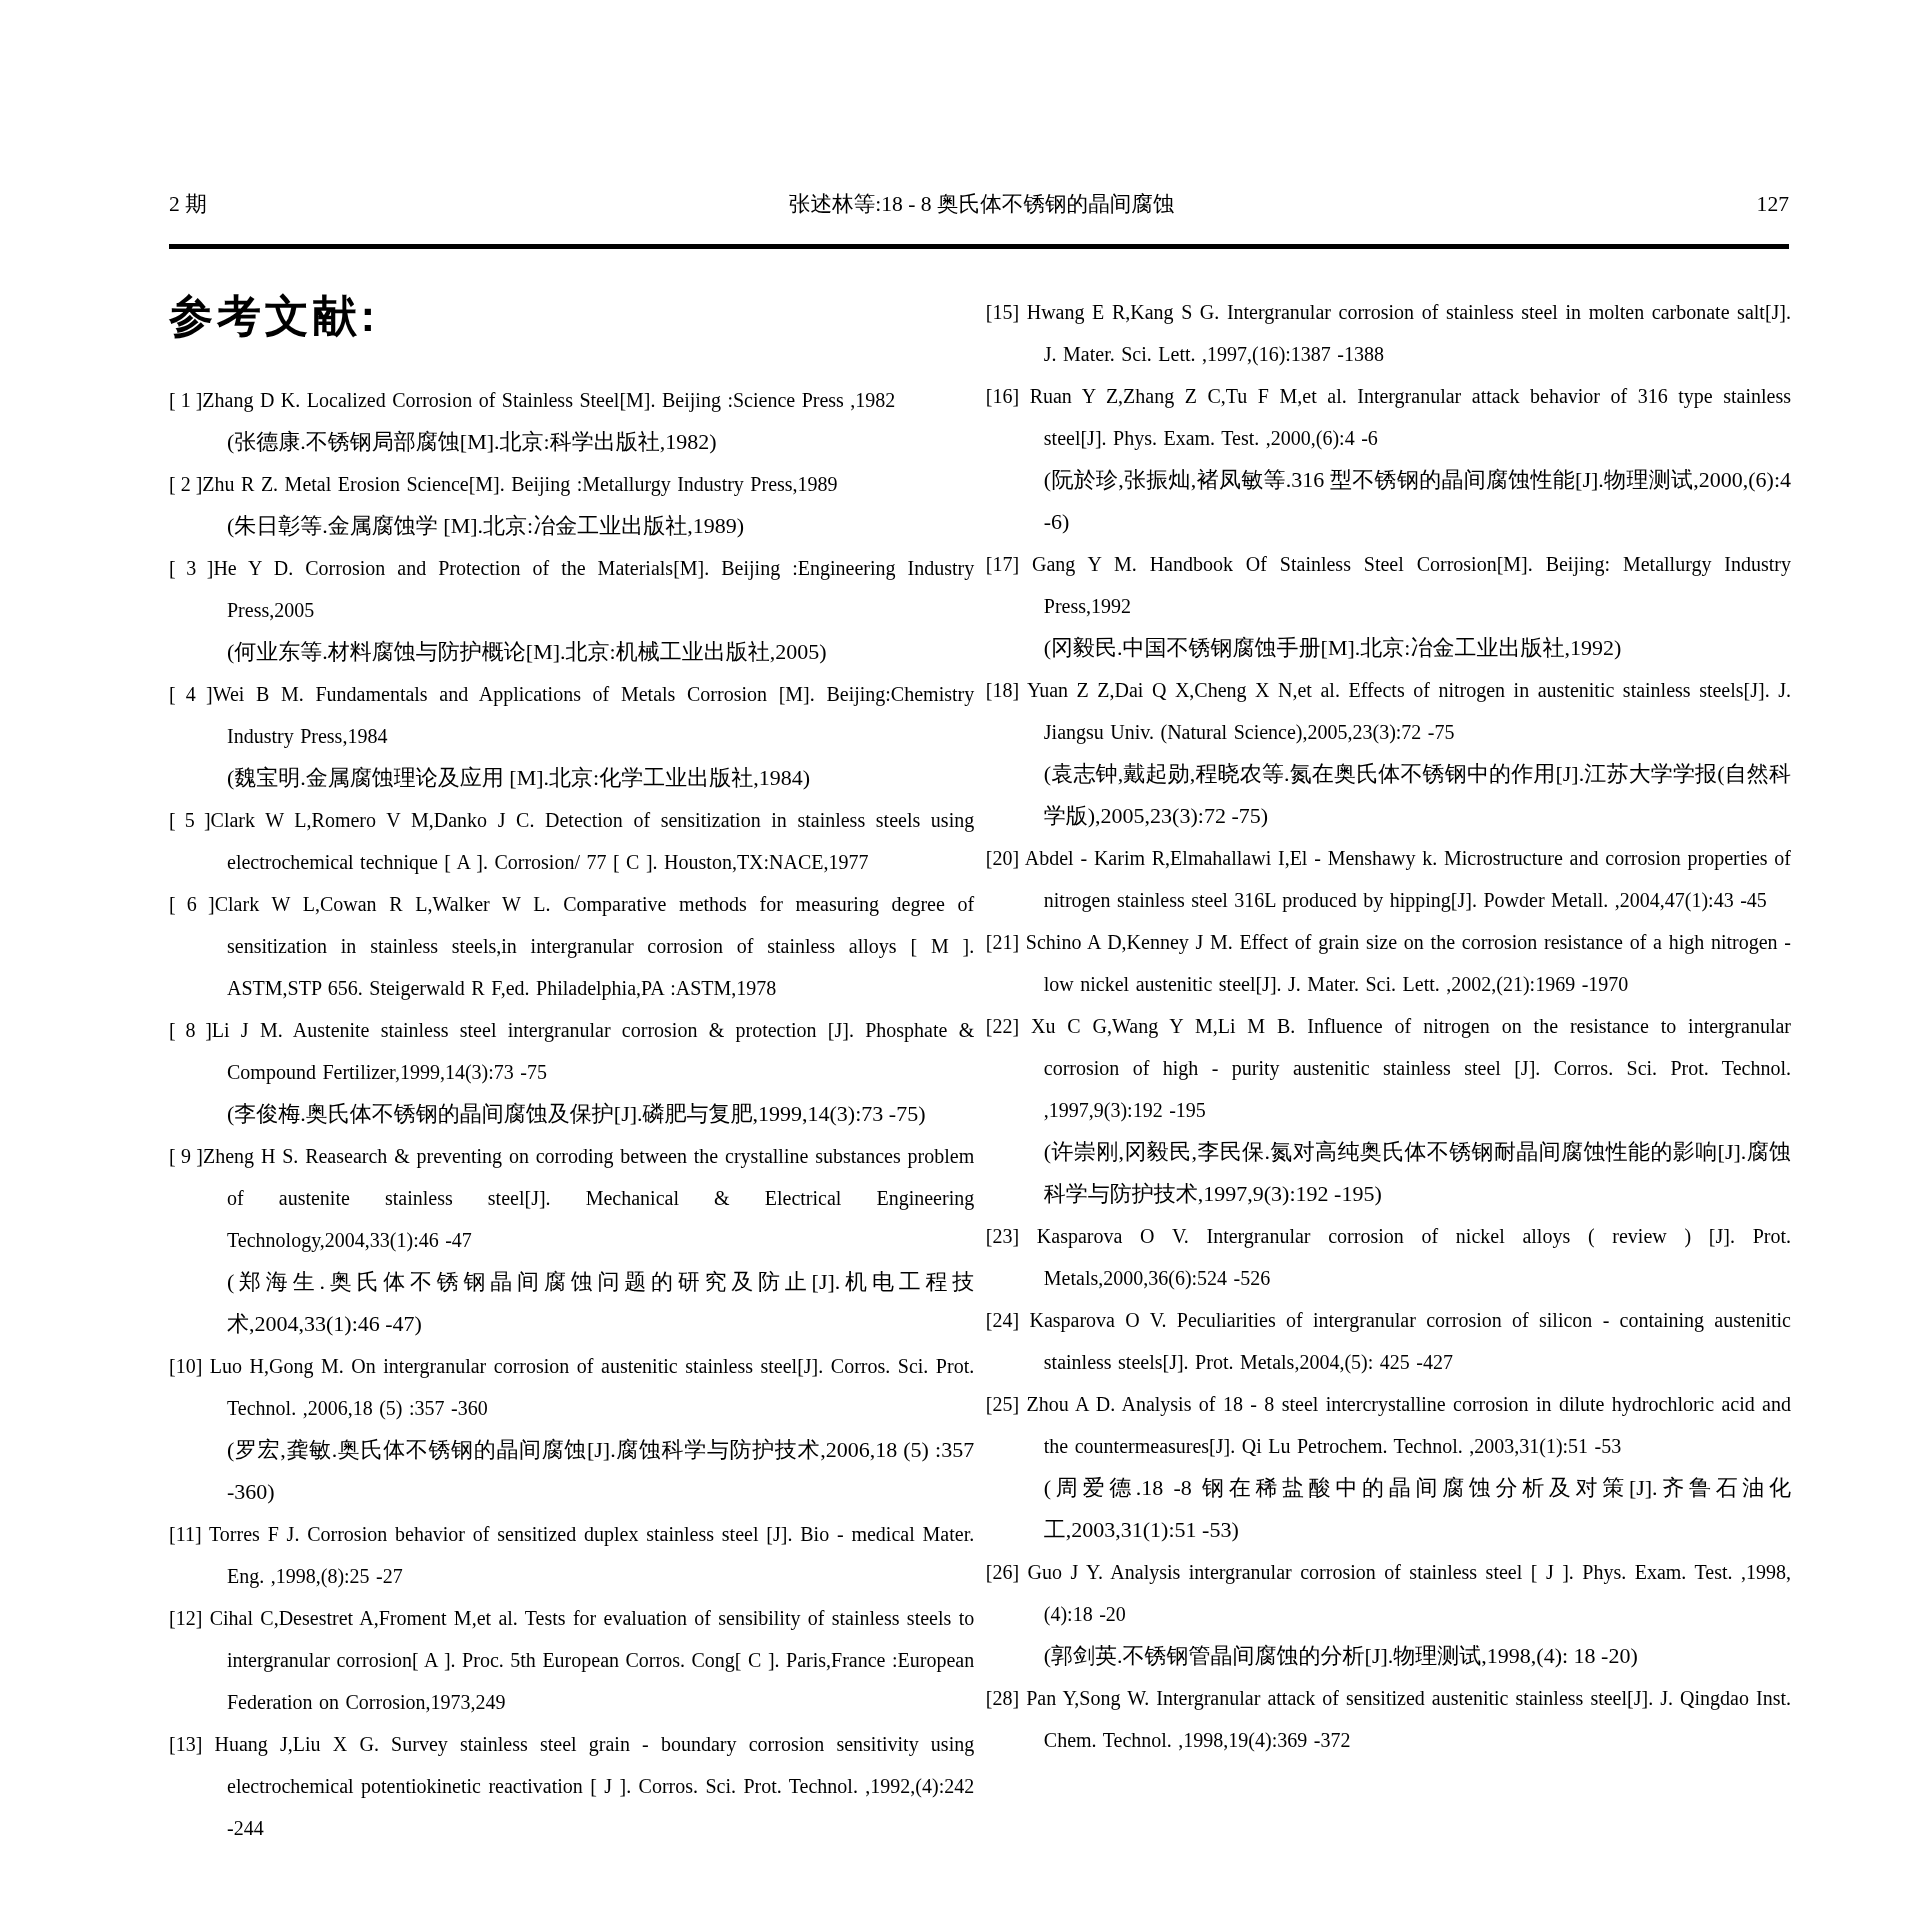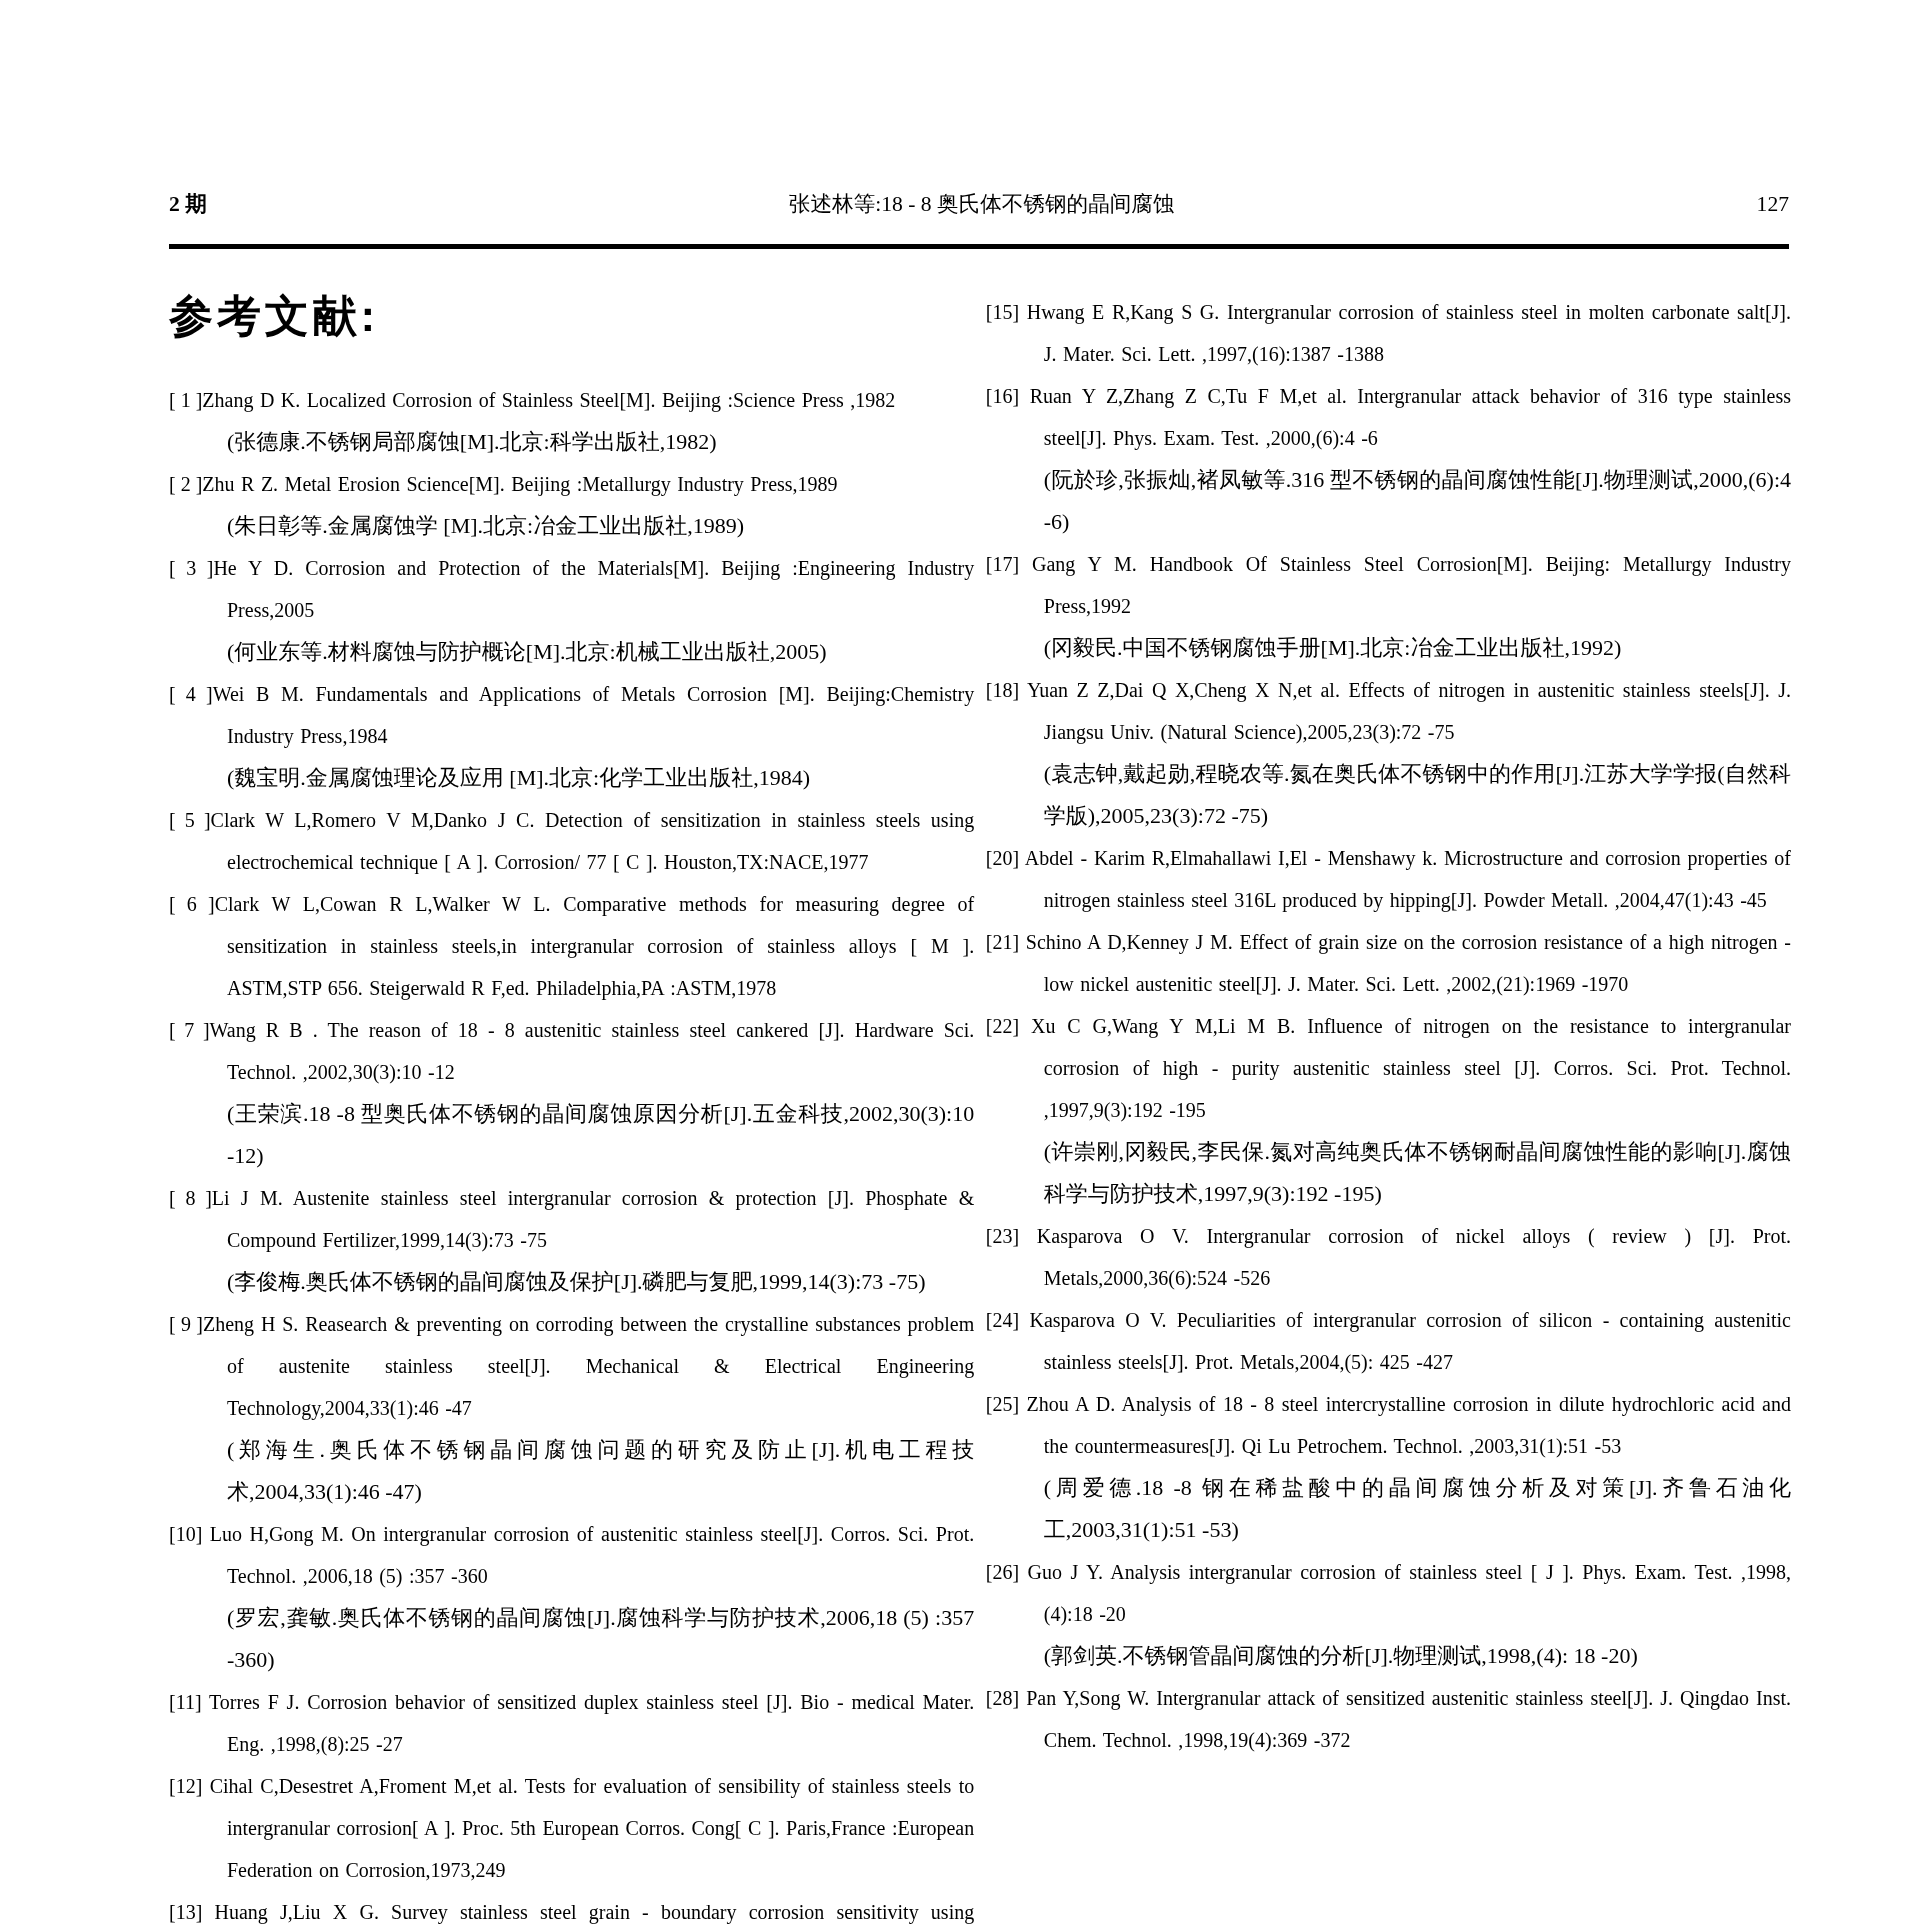--- a/index.html
+++ b/index.html
@@ -24,7 +24,7 @@
     font-size:21.6px;
     line-height:1.2;
   }
-  .header .issue{flex:0 0 auto;font-weight:bold;}
+  .header .issue{flex:0 0 auto;}
   .header .running-title{flex:1 1 auto;text-align:center;}
   .header .pageno{flex:0 0 auto;margin-top:12px;}
   .rule{

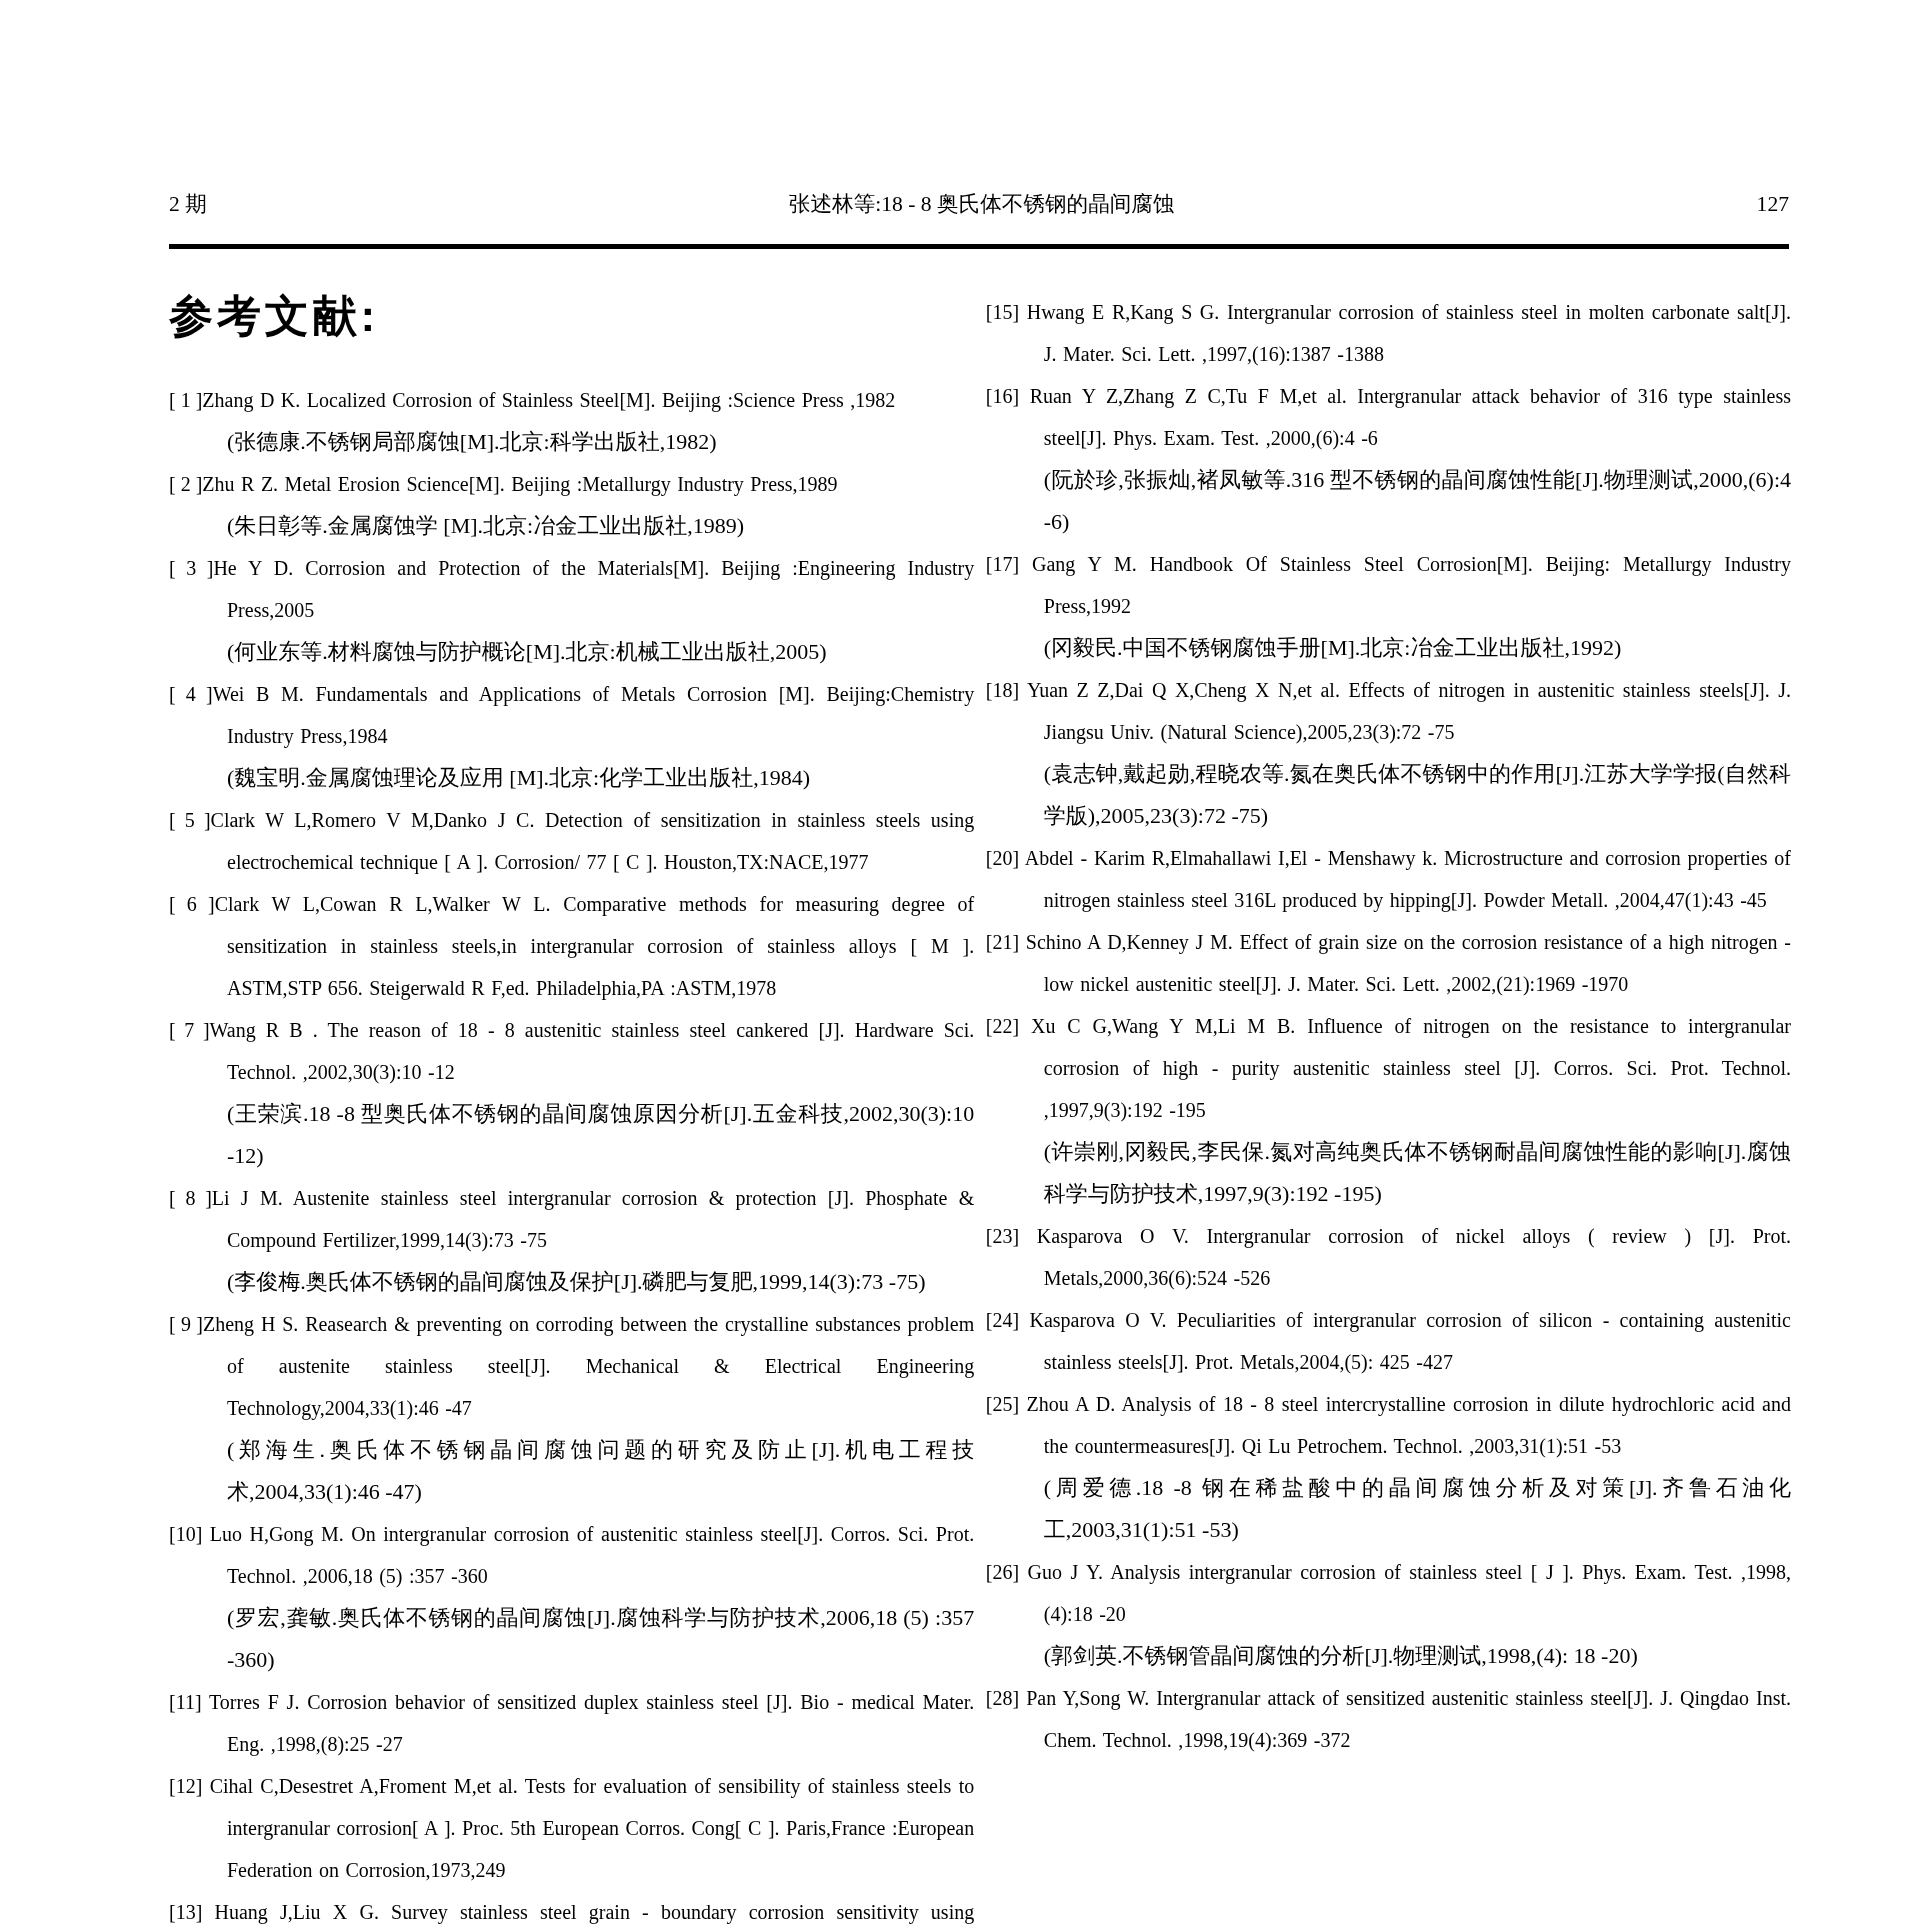--- a/index.html
+++ b/index.html
@@ -86,7 +86,6 @@
         <div class="ref"><span class="label">[ 4 ]</span><span class="en">Wei B M. Fundamentals and Applications of Metals Corrosion [M]. Beijing:Chemistry Industry Press,1984</span><div class="zh">(魏宝明.金属腐蚀理论及应用 [M].北京:化学工业出版社,1984)</div></div>
         <div class="ref"><span class="label">[ 5 ]</span><span class="en">Clark W L,Romero V M,Danko J C. Detection of sensitization in stainless steels using electrochemical technique [ A ]. Corrosion/ 77 [ C ]. Houston,TX:NACE,1977</span></div>
         <div class="ref"><span class="label">[ 6 ]</span><span class="en">Clark W L,Cowan R L,Walker W L. Comparative methods for measuring degree of sensitization in stainless steels,in intergranular corrosion of stainless alloys [ M ]. ASTM,STP 656. Steigerwald R F,ed. Philadelphia,PA :ASTM,1978</span></div>
-        <div class="ref"><span class="label">[ 7 ]</span><span class="en">Wang R B . The reason of 18 - 8 austenitic stainless steel cankered [J]. Hardware Sci. Technol. ,2002,30(3):10 -12</span><div class="zh">(王荣滨.18 -8 型奥氏体不锈钢的晶间腐蚀原因分析[J].五金科技,2002,30(3):10 -12)</div></div>
         <div class="ref"><span class="label">[ 8 ]</span><span class="en">Li J M. Austenite stainless steel intergranular corrosion &amp; protection [J]. Phosphate &amp; Compound Fertilizer,1999,14(3):73 -75</span><div class="zh">(李俊梅.奥氏体不锈钢的晶间腐蚀及保护[J].磷肥与复肥,1999,14(3):73 -75)</div></div>
         <div class="ref"><span class="label">[ 9 ]</span><span class="en">Zheng H S. Reasearch &amp; preventing on corroding between the crystalline substances problem of austenite stainless steel[J]. Mechanical &amp; Electrical Engineering Technology,2004,33(1):46 -47</span><div class="zh">(郑海生.奥氏体不锈钢晶间腐蚀问题的研究及防止[J].机电工程技术,2004,33(1):46 -47)</div></div>
         <div class="ref"><span class="label">[10]</span><span class="en"> Luo H,Gong M. On intergranular corrosion of austenitic stainless steel[J]. Corros. Sci. Prot. Technol. ,2006,18 (5) :357 -360</span><div class="zh">(罗宏,龚敏.奥氏体不锈钢的晶间腐蚀[J].腐蚀科学与防护技术,2006,18 (5) :357 -360)</div></div>

